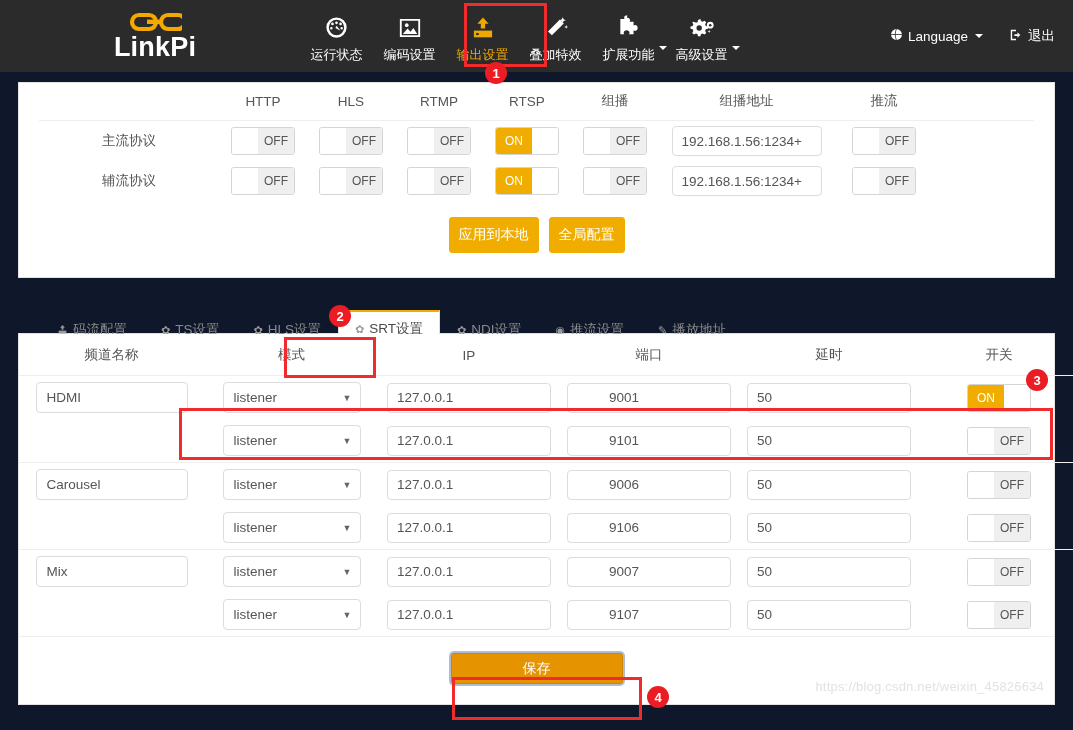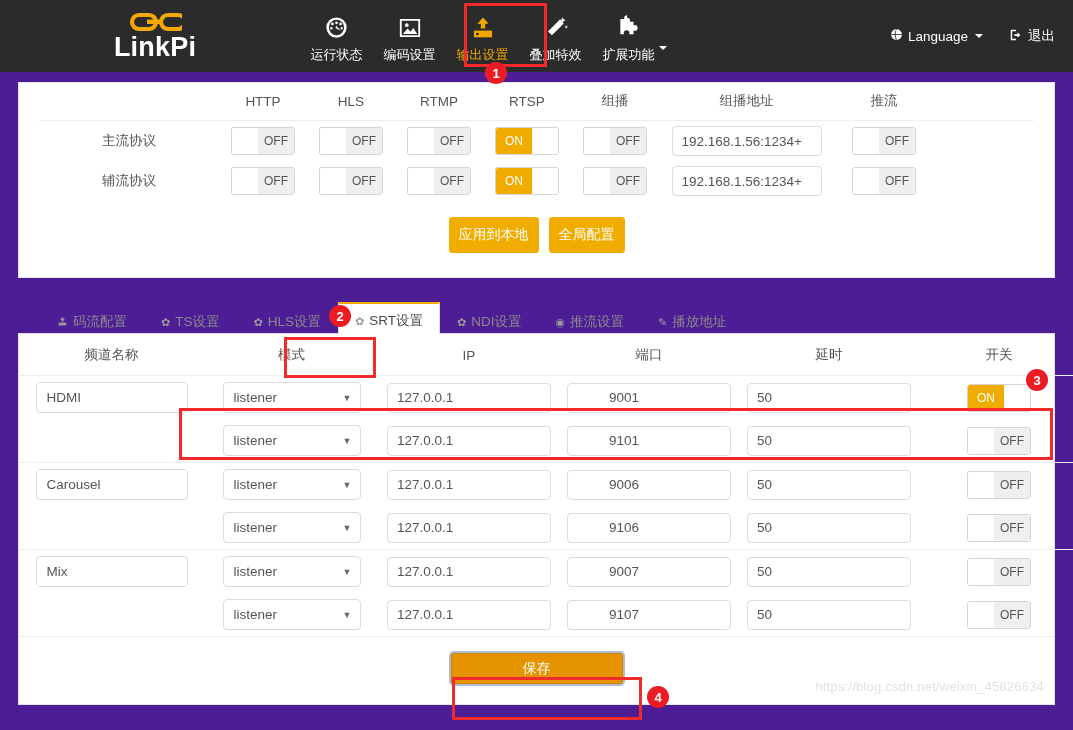--- a/index.html
+++ b/index.html
@@ -10,7 +10,7 @@
     font-family: "Liberation Sans", "DejaVu Sans", sans-serif;
     overflow: hidden;
   }
-  .page { position: relative; width: 1073px; height: 730px; background: #4c1d95; }
+  .page { position: relative; width: 1073px; height: 730px; background: #0f172a; }
 
   
   .navbar {

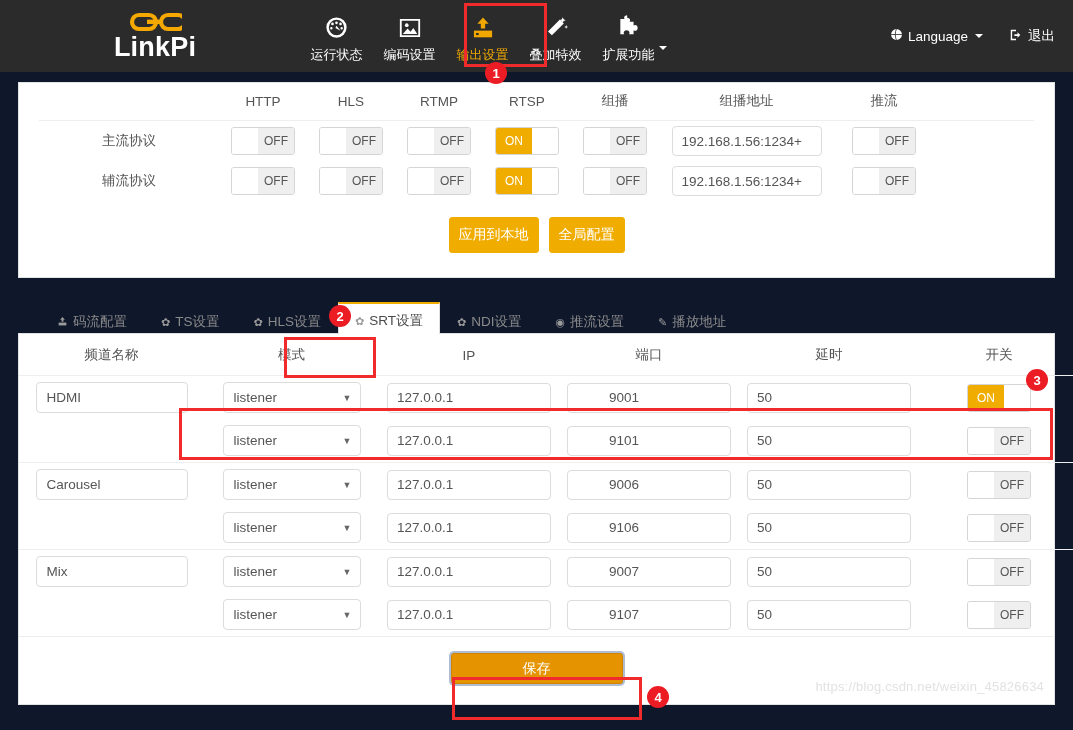--- a/index.html
+++ b/index.html
@@ -297,6 +297,19 @@
         <span class="caret" style="position:absolute;margin-left:68px;margin-top:20px;"></span>
       </div>
 
+      <div class="nav-item">
+        <span class="ni-icon">
+          <svg width="26" height="26" viewBox="0 0 24 24">
+              <path d="M9.4 3.2l.4 2 1.5.6 1.8-1 1.6 1.6-1 1.8.6 1.5 2 .4v2.3l-2 .4-.6 1.5 1 1.8-1.6 1.6-1.8-1-1.5.6-.4 2H7.1l-.4-2-1.5-.6-1.8 1-1.6-1.6 1-1.8-.6-1.5-2-.4v-2.3l2-.4.6-1.5-1-1.8L3.4 5.8l1.8 1 1.5-.6.4-2z" transform="translate(1.2,0.4)"></path>
+              <circle cx="9.4" cy="12" r="2.5" fill="#2b2b2b"></circle>
+              <path d="M18.6 13.4l.3 1.3 1.2.4-1.2.4-.3 1.3-.4-1.3-1.2-.4 1.2-.4z"></path>
+              <circle cx="19.6" cy="9.4" r="3.1"></circle>
+              <circle cx="19.6" cy="9.4" r="1.2" fill="#2b2b2b"></circle>
+            </svg>
+        </span>
+        <span class="ni-label">高级设置</span>
+        <span class="caret" style="position:absolute;margin-left:68px;margin-top:20px;"></span>
+      </div>
     </div>
 
     <div class="nav-right">

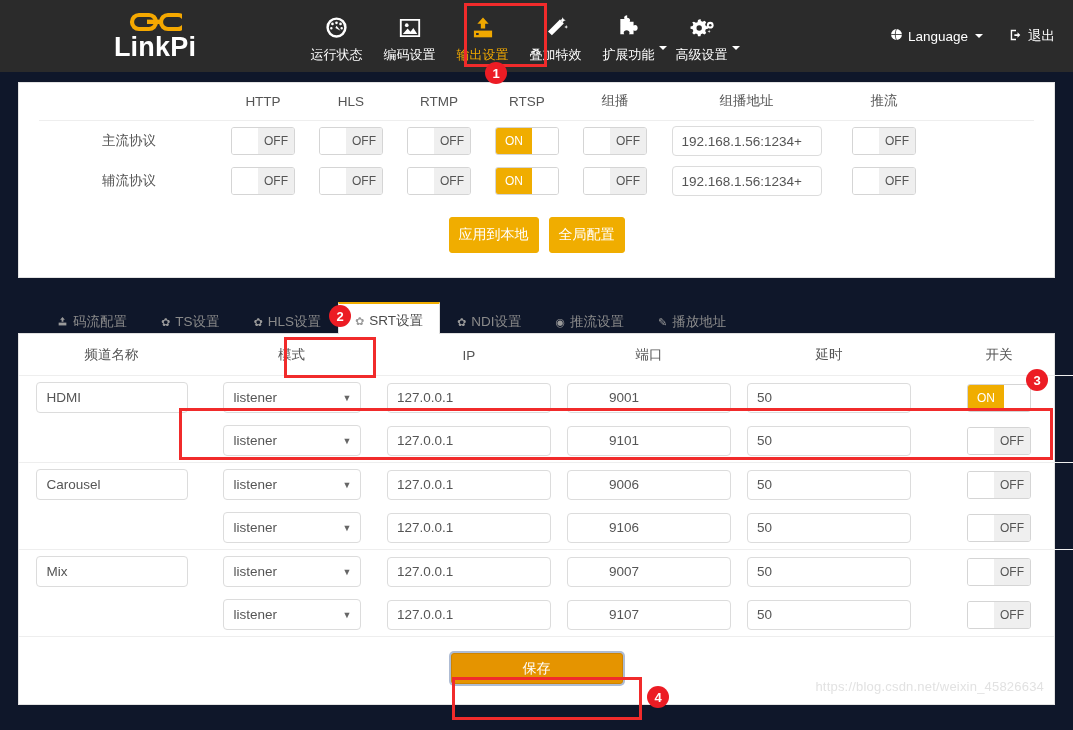--- a/index.html
+++ b/index.html
@@ -144,7 +144,7 @@
     background: transparent;
     border: 1px solid transparent;
     border-bottom: none;
-    position: relative; top: 7px;
+    position: relative; top: 15px;
   }
   .tab.active {
     color: #4a4a4a;

